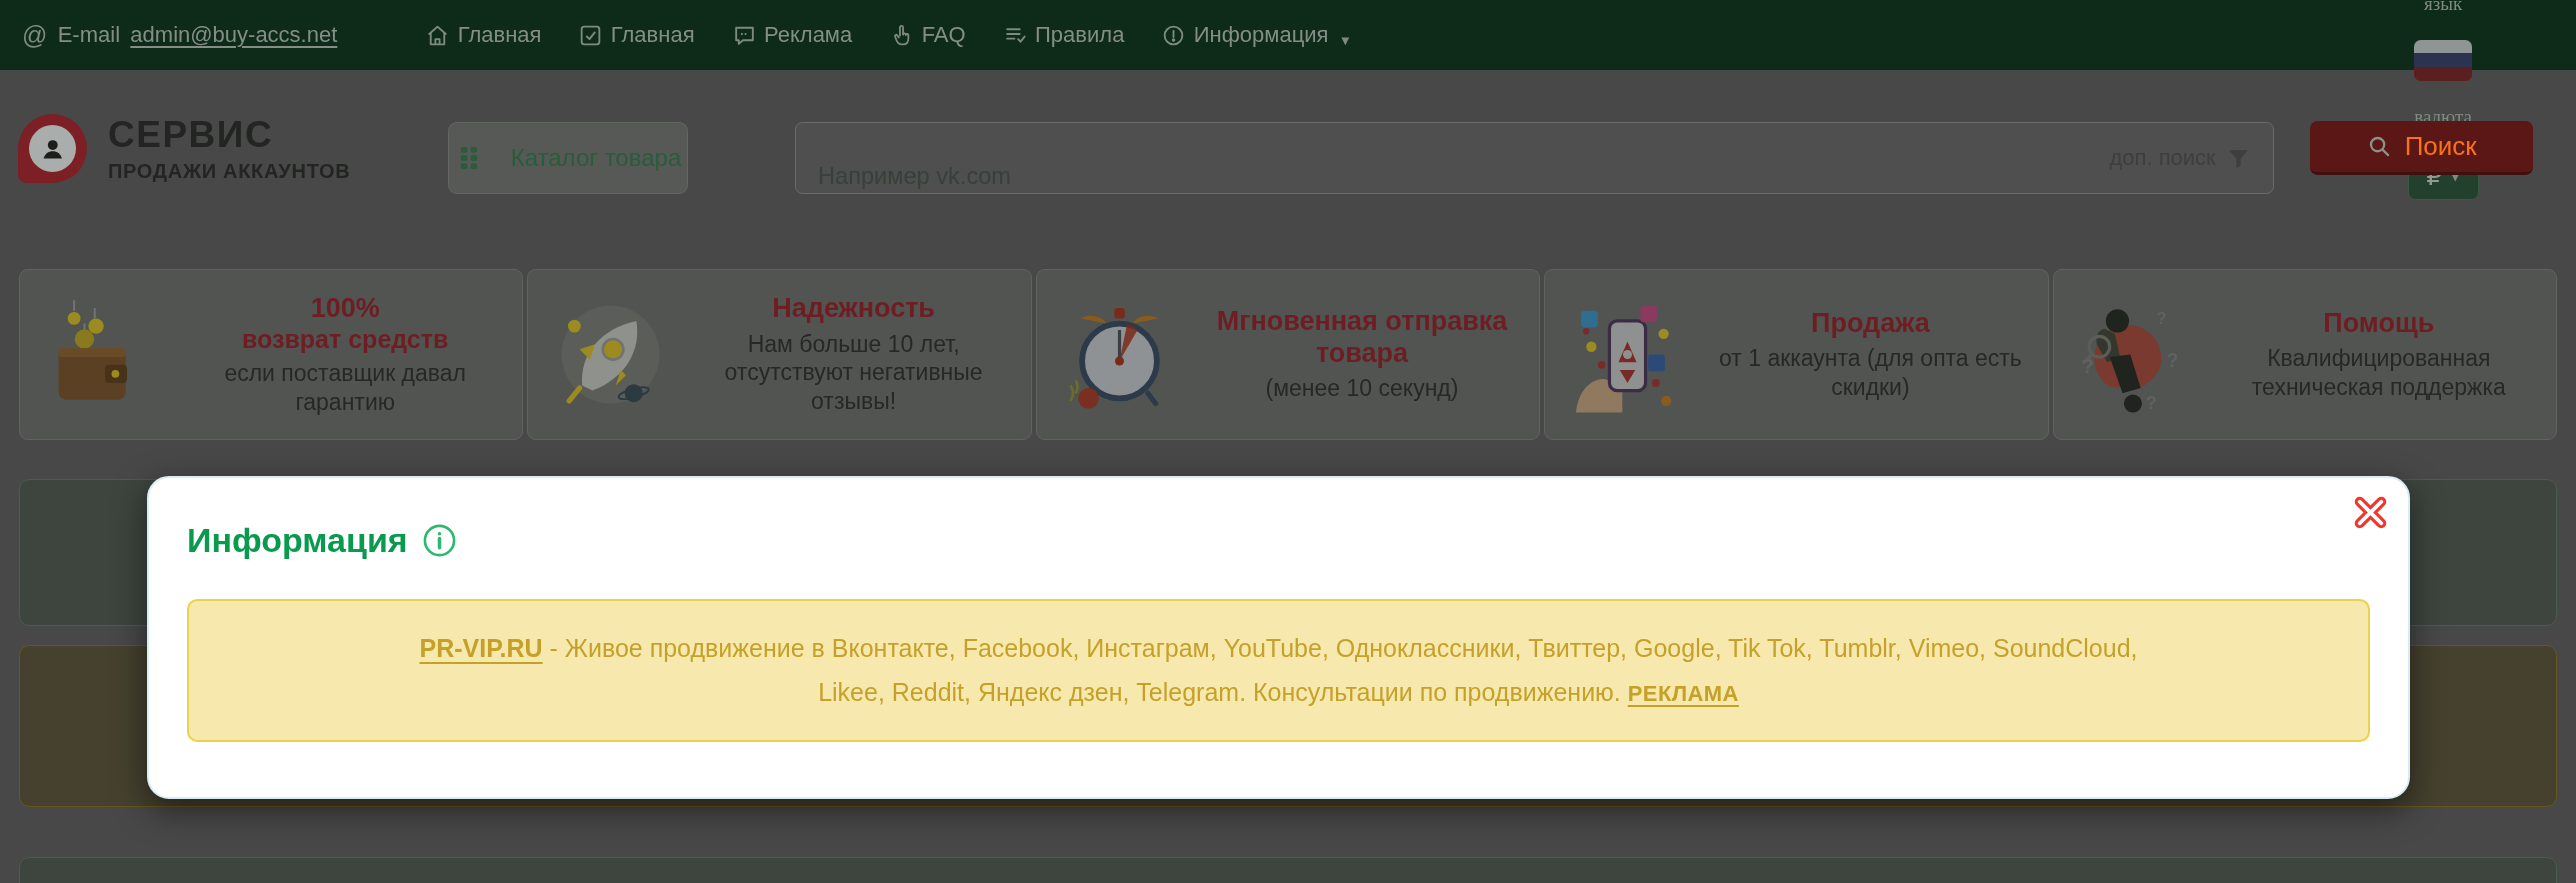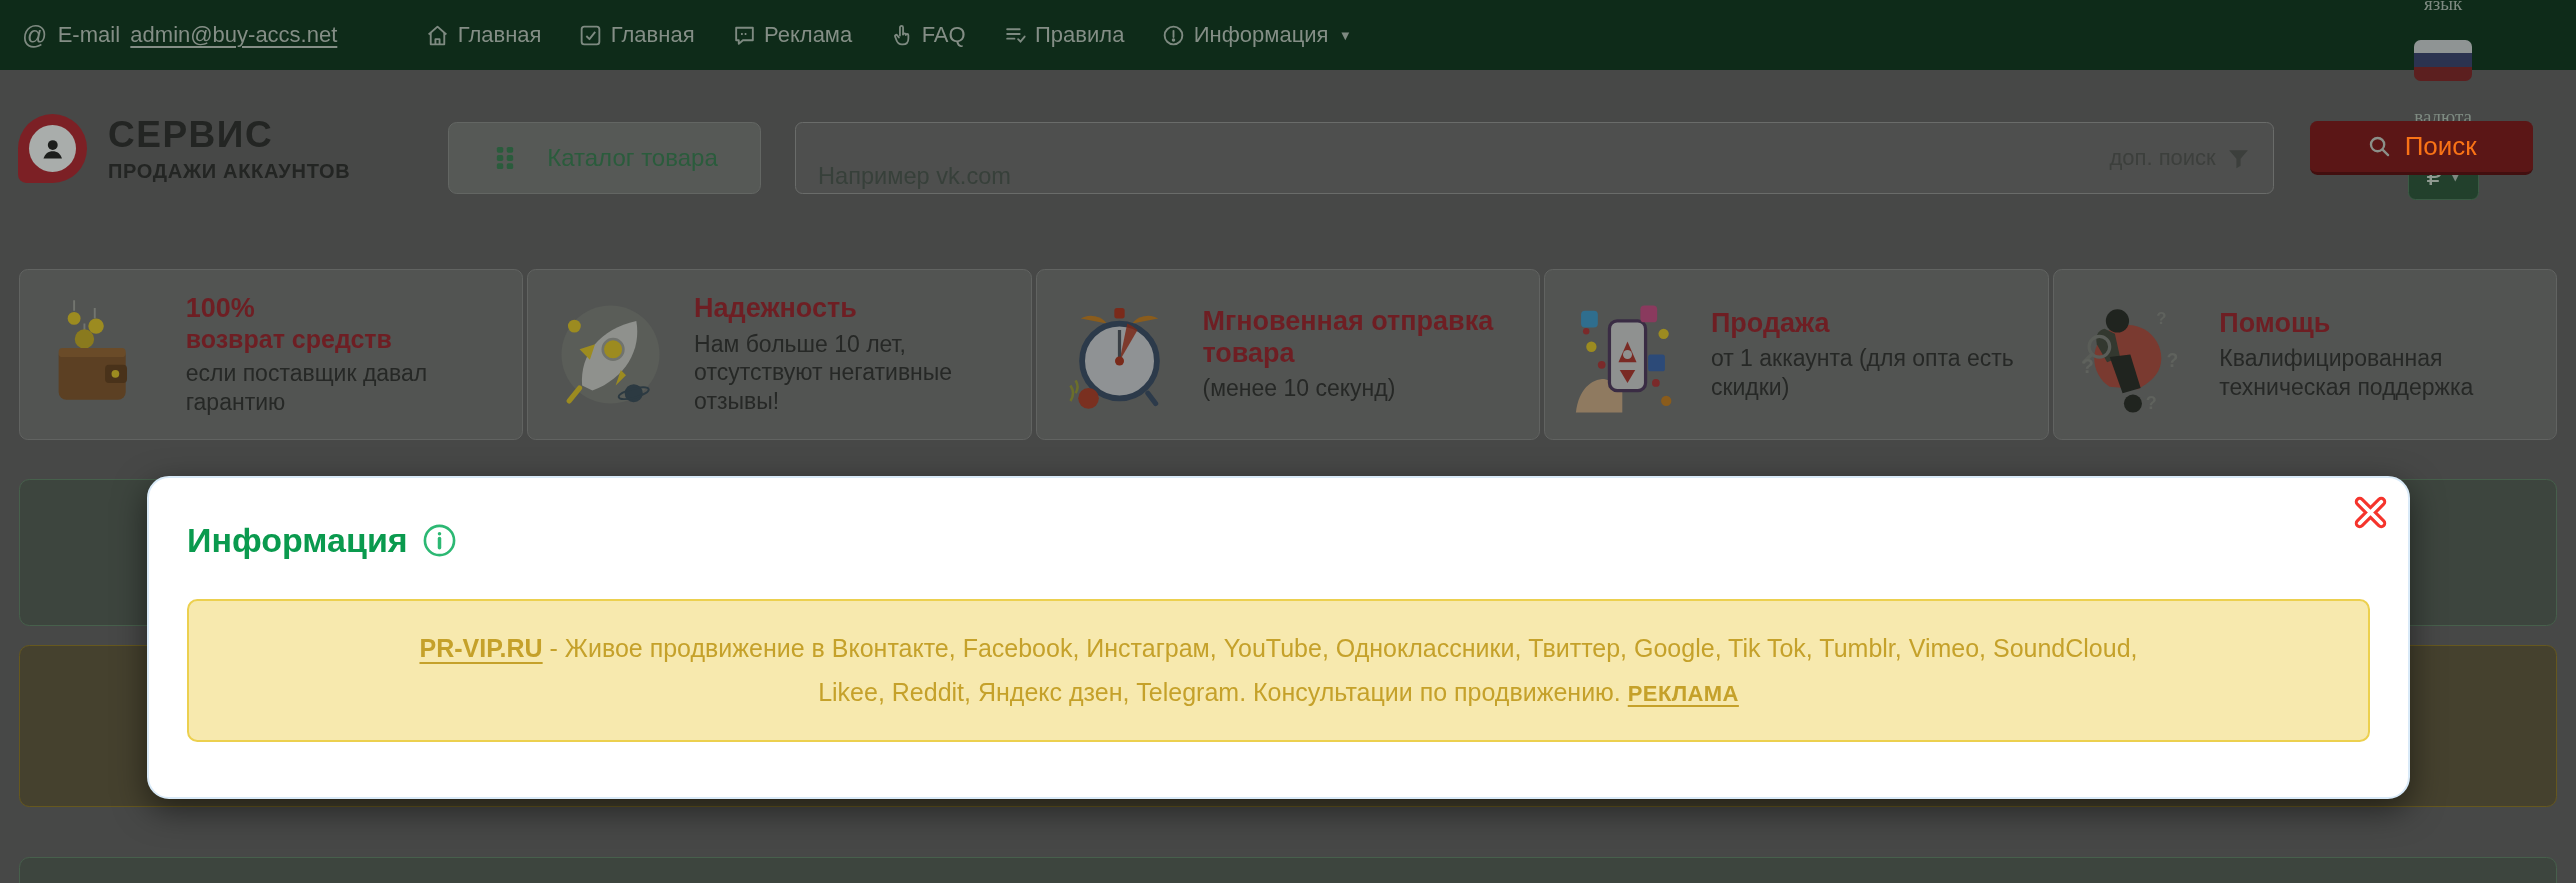--- a/index.html
+++ b/index.html
@@ -14,7 +14,7 @@
   .at-glyph { font-size:25px; color:#7e8a81; }
   .email-link { color:#848e86; text-decoration:underline; text-underline-offset:4.4px; cursor:pointer; }
   .nav { display:flex; align-items:center; gap:37px; }
-  .nav-item { display:flex; align-items:center; gap:7.4px; cursor:pointer; white-space:nowrap; }
+  .nav-item { display:flex; align-items:flex-end; gap:7.4px; cursor:pointer; white-space:nowrap; }
   .nav-item svg { width:25px; height:25px; }
   .caret { font-size:13.3px; margin-left:2.9px; color:#7e8a81; }
   .top-right { margin-left:auto; display:flex; align-items:center; gap:25px;flex-direction:column; }

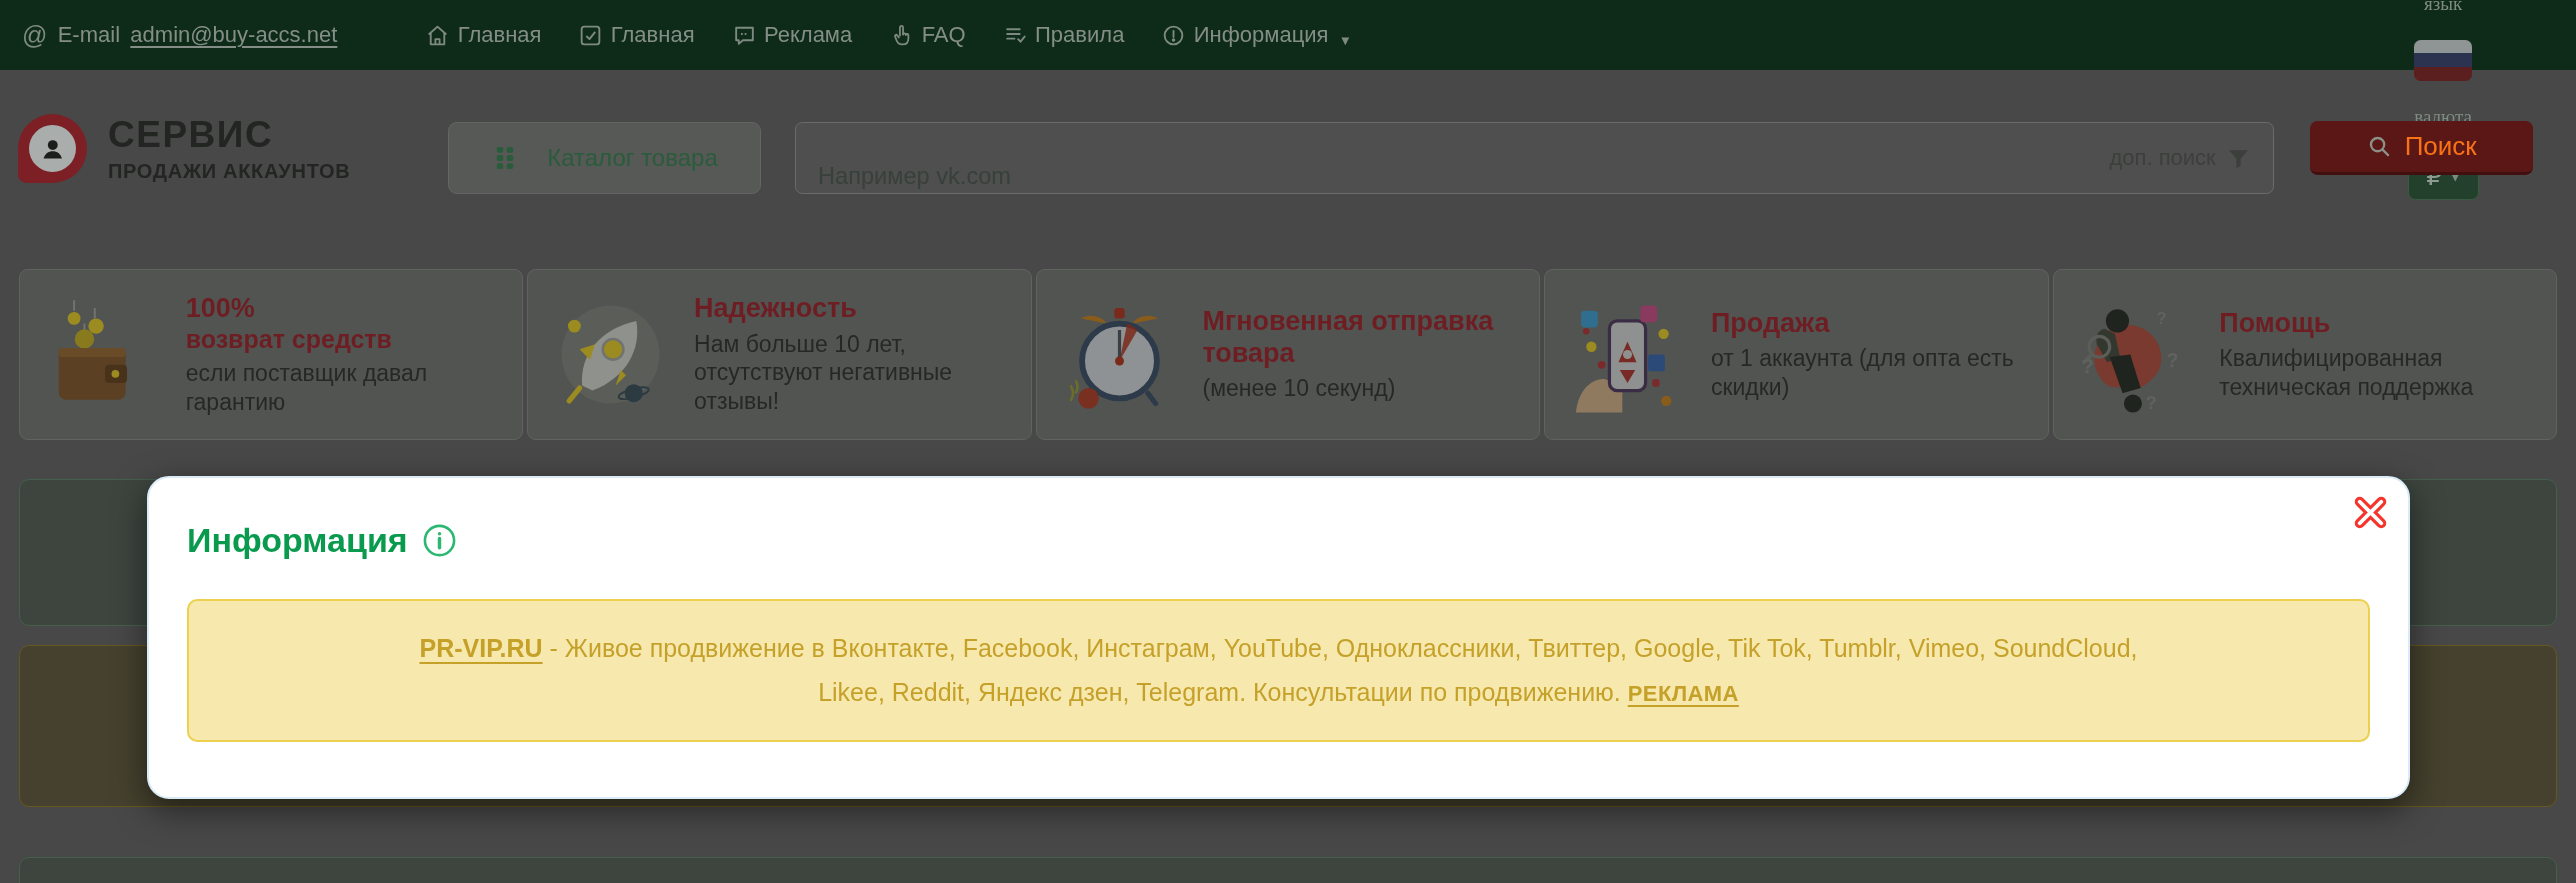--- a/index.html
+++ b/index.html
@@ -43,7 +43,7 @@
   .logo-text .t1 { font-size:37px; font-weight:bold; color:#232523; letter-spacing:1.5px; }
   .logo-text .t2 { font-size:20px; font-weight:bold; color:#232523; letter-spacing:0.7px; margin-top:4.4px; }
 
-  .catalog-btn { position:absolute; left:448px; top:122px; width:313px; height:72px; background:#565956;
+  .catalog-btn { position:absolute; left:448px; top:122px; width:240px; height:72px; background:#565956;
                  border:1.5px solid #636663; border-radius:8.8px; display:flex; align-items:center; justify-content:center;
                  gap:28px; color:#2a5c3c; font-size:24px; cursor:pointer; }
   .catalog-btn svg { width:28px; height:28px; }

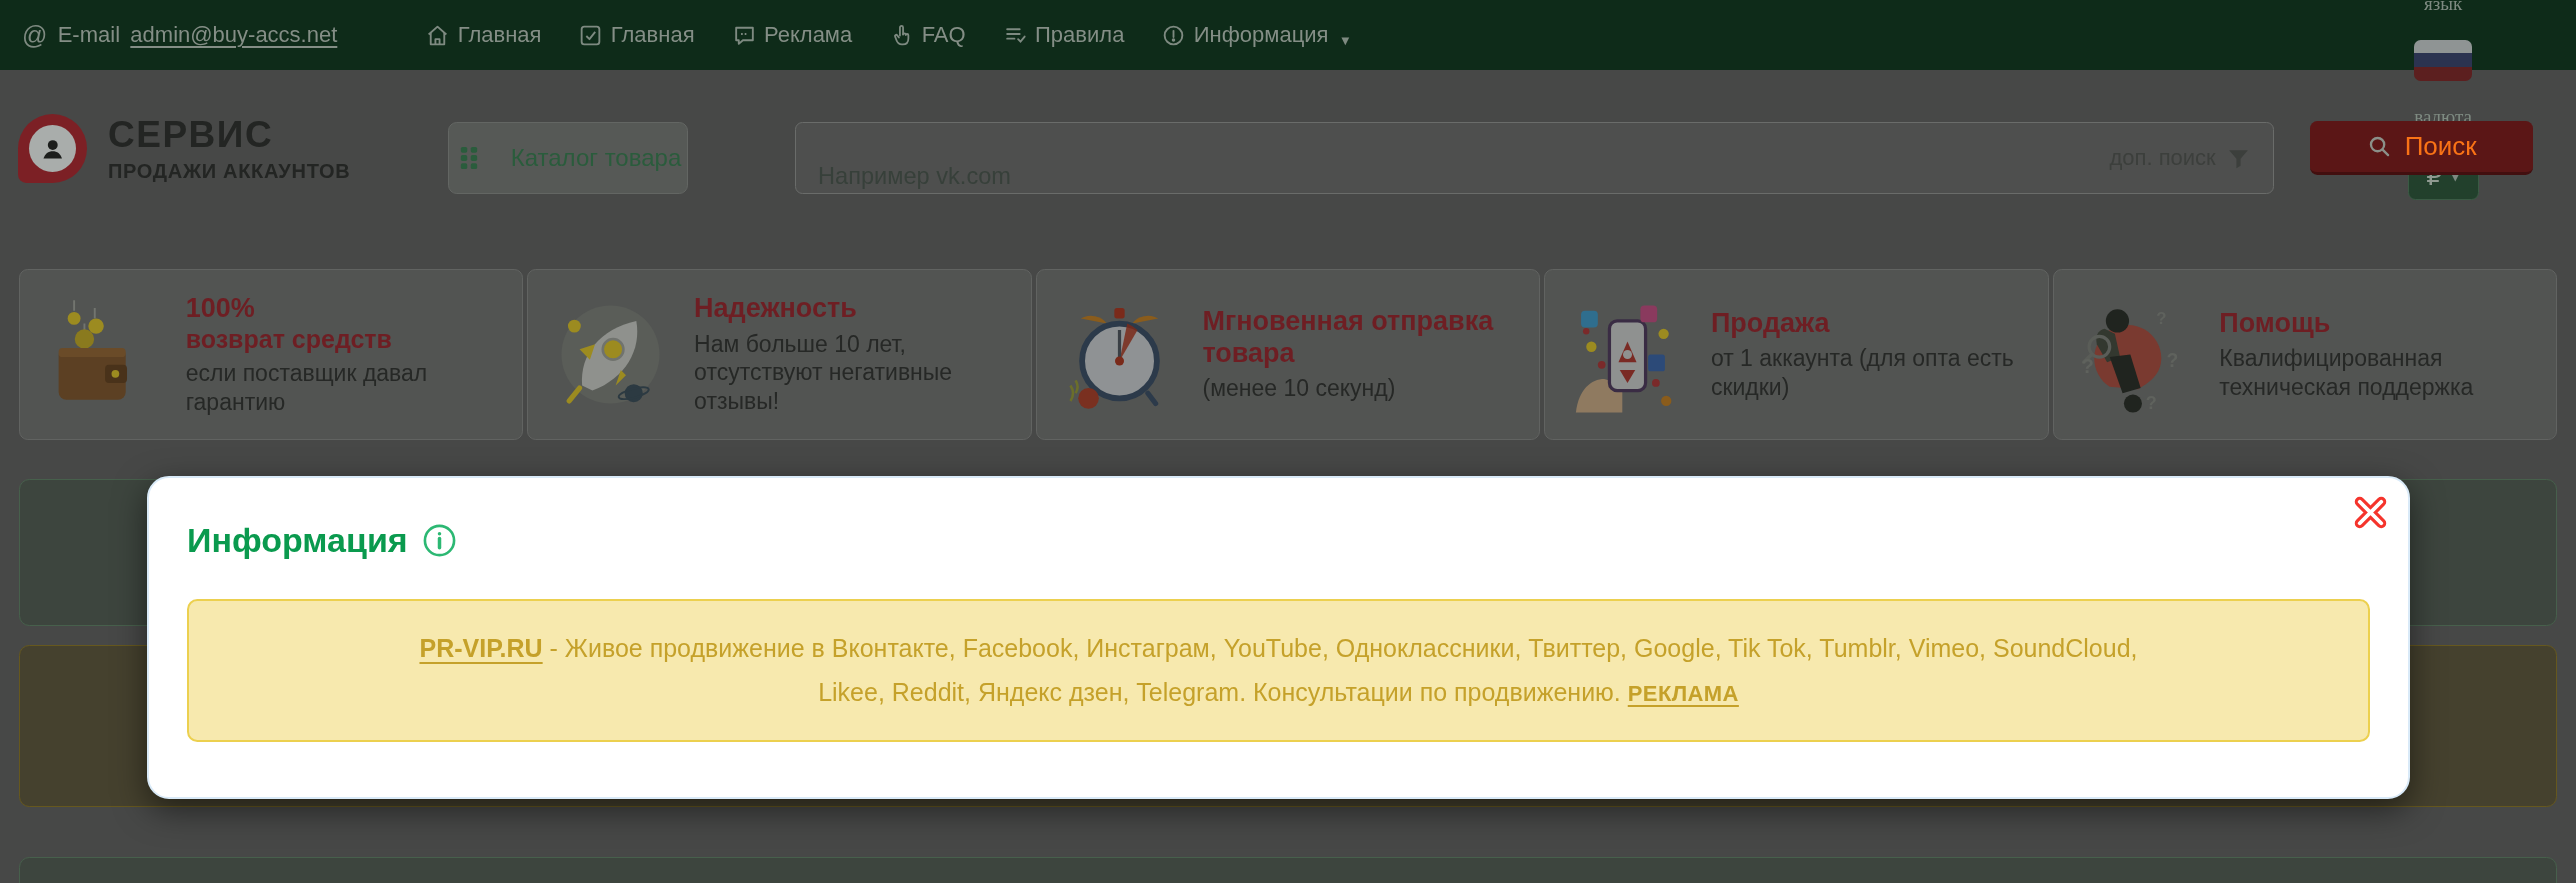--- a/index.html
+++ b/index.html
@@ -61,7 +61,7 @@
   .search-btn svg { width:26.5px; height:26.5px; }
 
   
-  .features { position:absolute; left:19px; top:269px; width:2538px; height:171px; display:flex; gap:4px; }
+  .features { position:absolute; left:19px; top:269px; width:2538px; height:171px; display:flex; gap:4px;text-align:center; }
   .card { flex:1; background:#525452; border:1.5px solid #616361; border-radius:8.8px; display:flex;
           align-items:center; padding:13.3px 17.7px; gap:19px; }
   .card-illu { width:129px; height:133px; flex:0 0 129px; }

